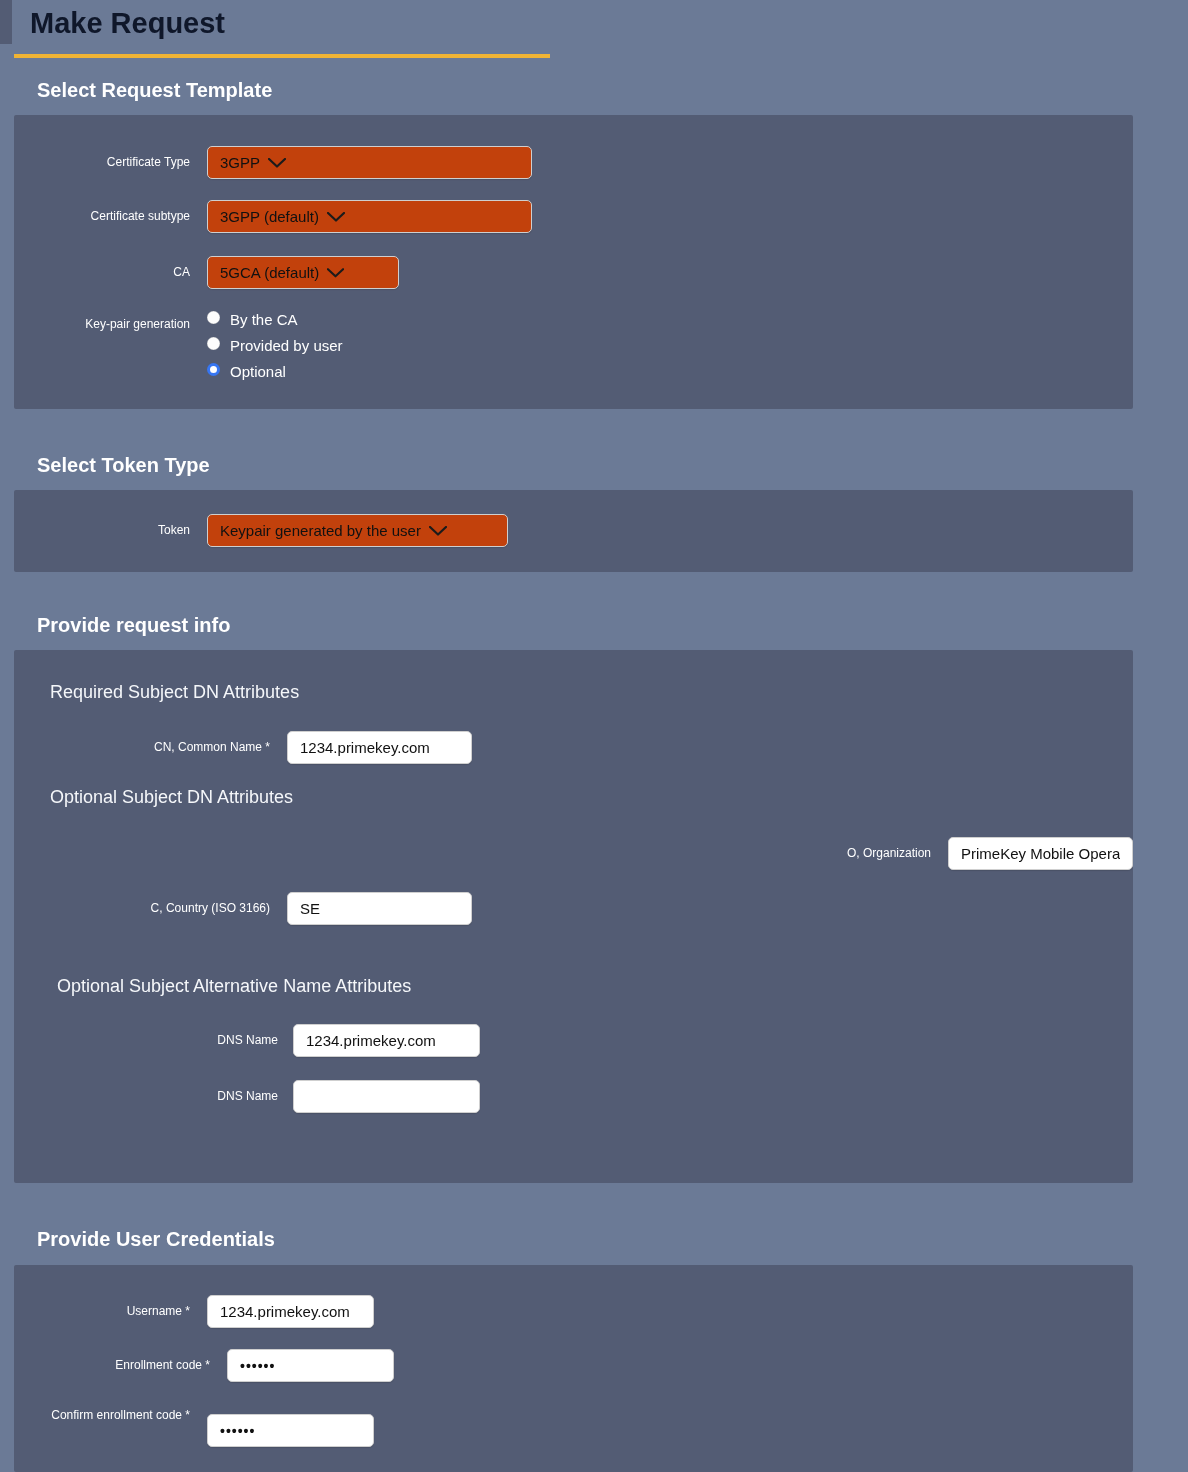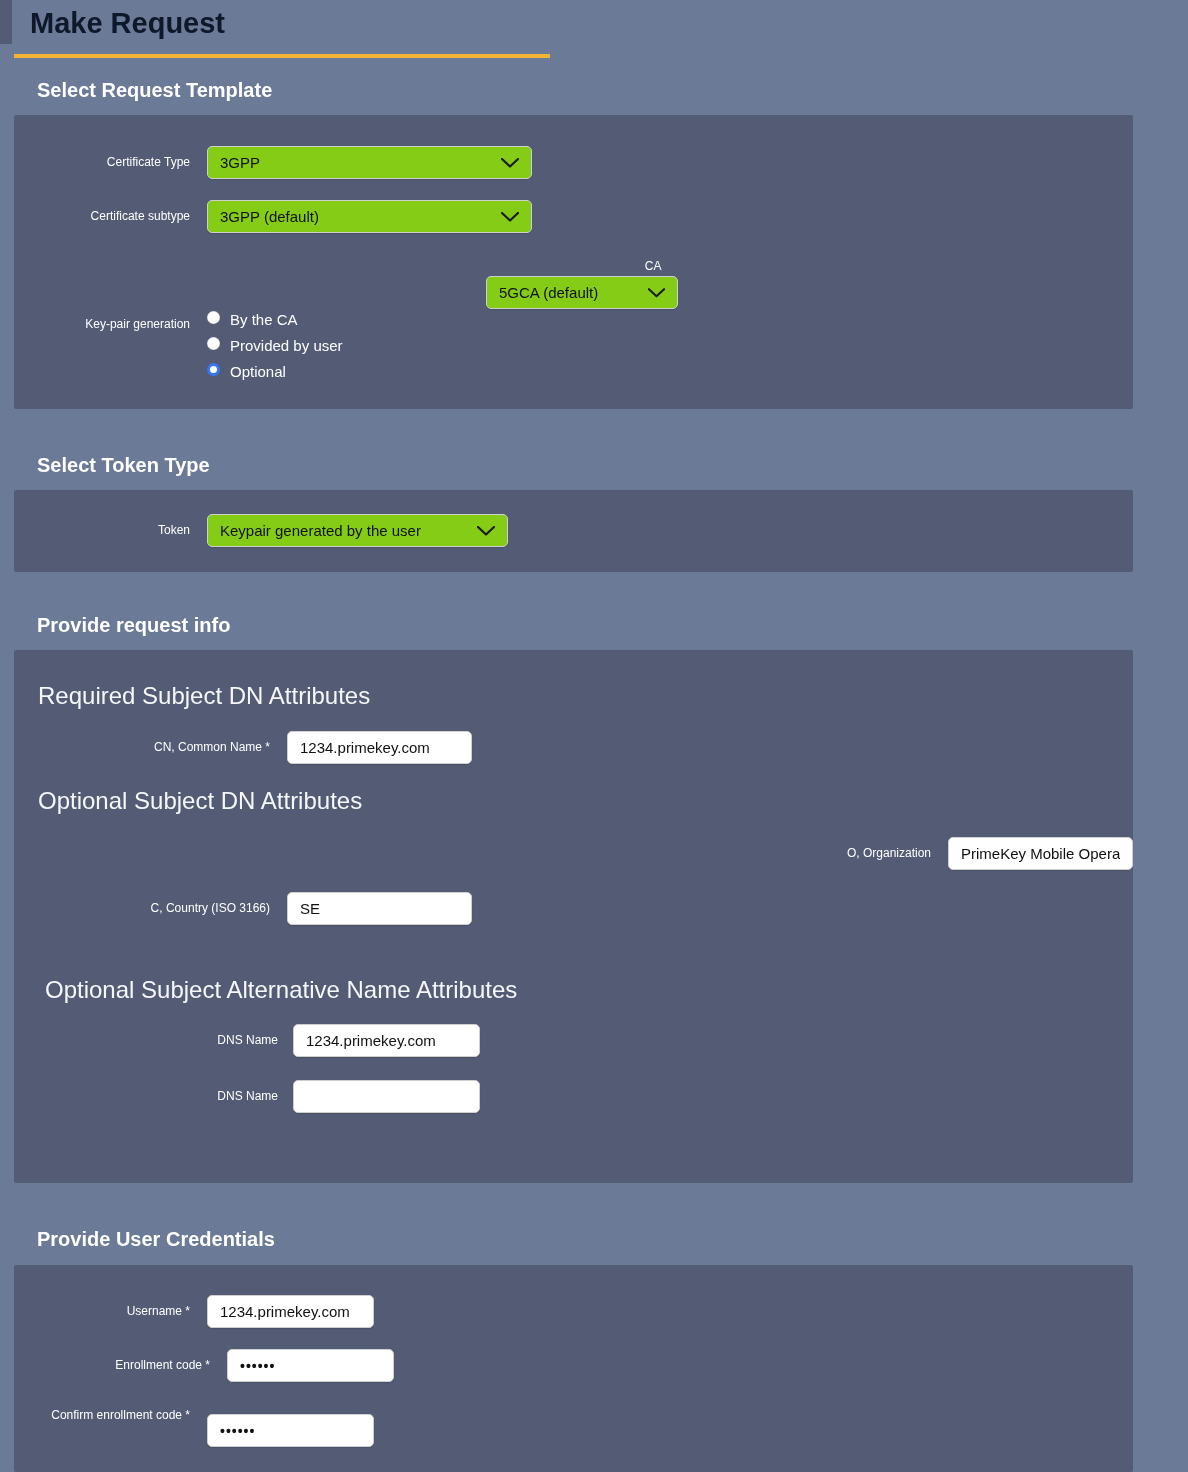--- a/index.html
+++ b/index.html
@@ -47,9 +47,9 @@
   .control { margin-left: 17px; }
   .control.san-gap { margin-left: 15px; }
   .select {
-    height: 33px; background: #84cc16;
+    height: 33px; background: #c2410c;
     border: 1px solid #cfcfcf; border-radius: 5px;
-    display: flex; align-items: center; justify-content: space-between;
+    display: flex; align-items: center; justify-content: flex-start;
     padding: 4px 12px; cursor: default;
     box-shadow: 0 1px 1px rgba(0,0,0,0.12);
   }

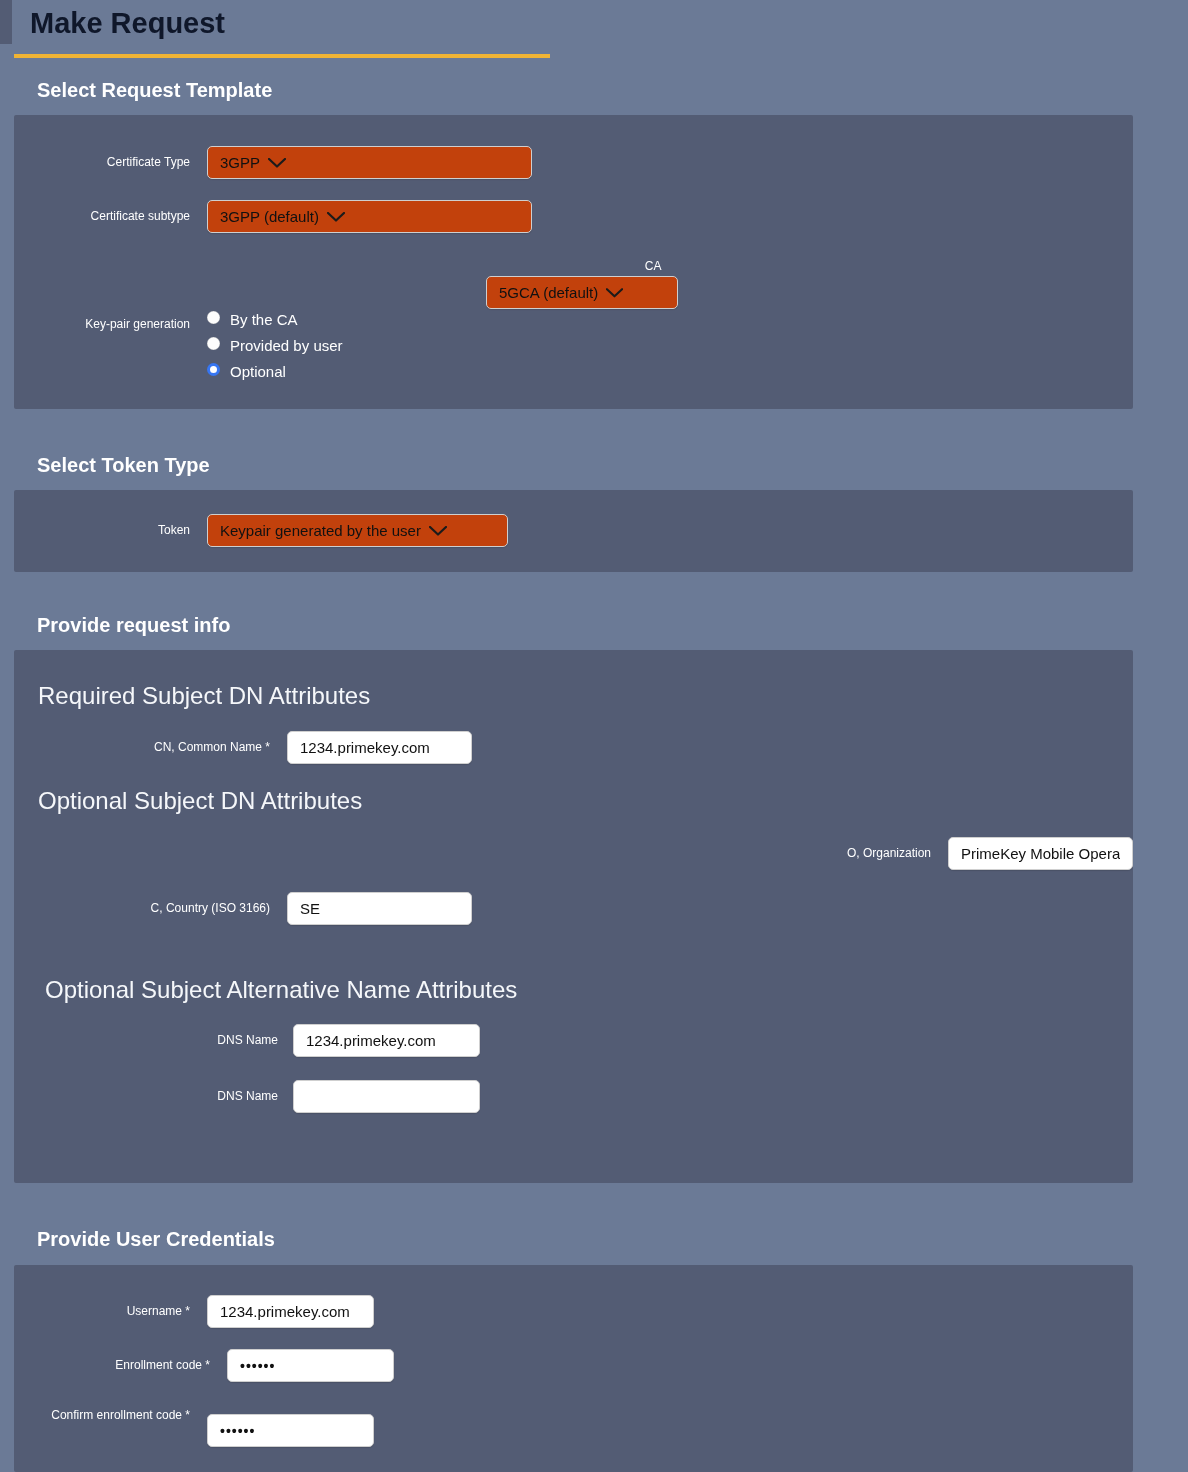--- a/index.html
+++ b/index.html
@@ -127,7 +127,7 @@
     </div>
   </div>
 
-  <div class="row" style="top:141px;flex-direction:column;">
+  <div class="row" style="top:141px;">
     <span class="f-label">CA</span>
     <div class="select control w162">
       <span class="sel-text">5GCA (default)</span>

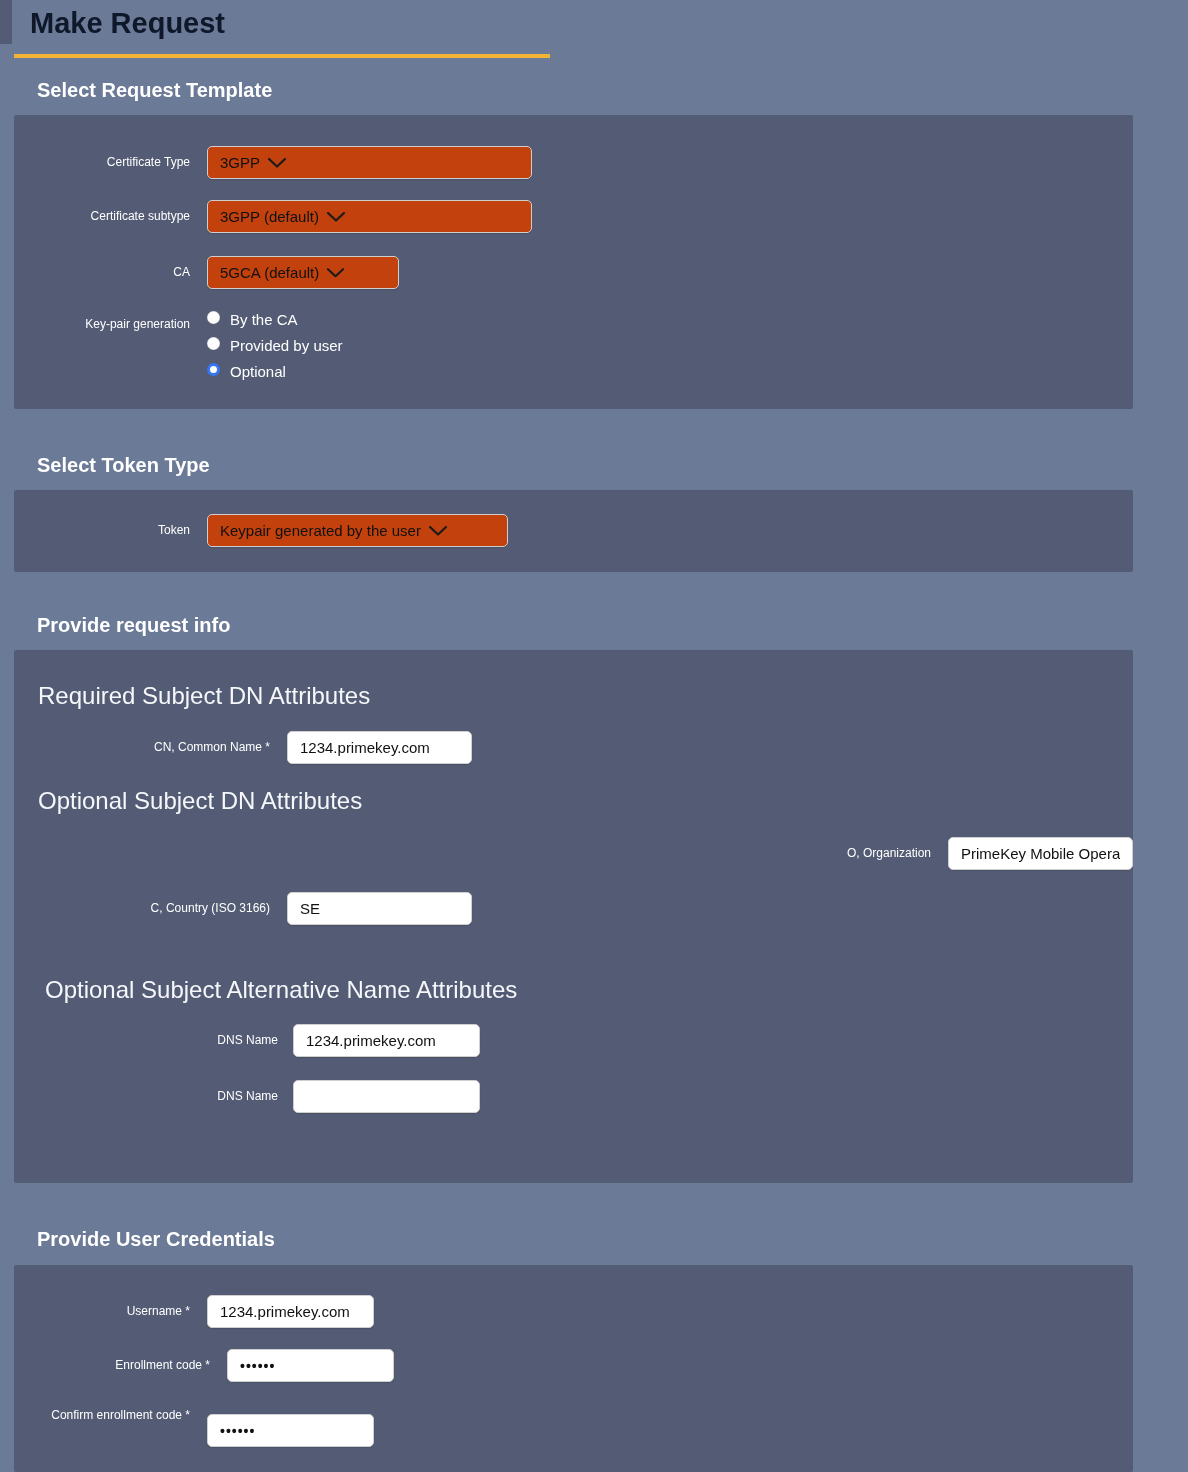--- a/index.html
+++ b/index.html
@@ -75,8 +75,9 @@
   .pw { font-size: 14px; letter-spacing: 1px; font-weight: bold; }
   .sub-heading {
     position: absolute;
-    font-size: 24px; font-weight: 400; color: #f5f7fa;
+    font-size: 18px; font-weight: 400; color: #f5f7fa;
     white-space: nowrap;
+    margin-left: 12px;
   }
   .radio-group { display: flex; flex-direction: column; margin-left: 17px; }
   .radio-option {

